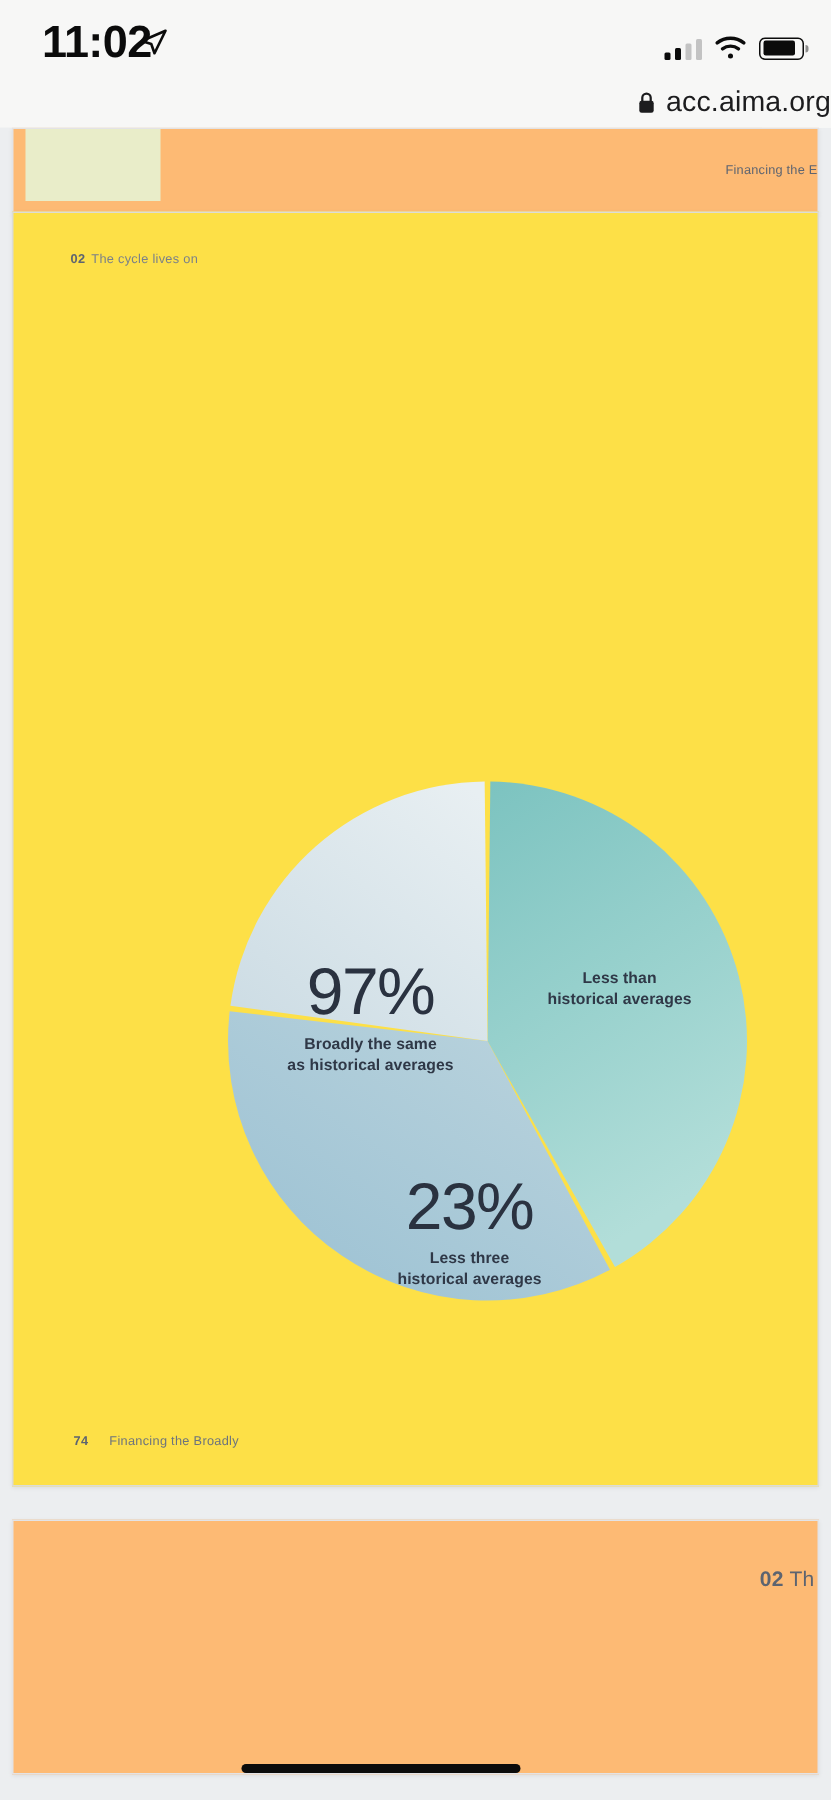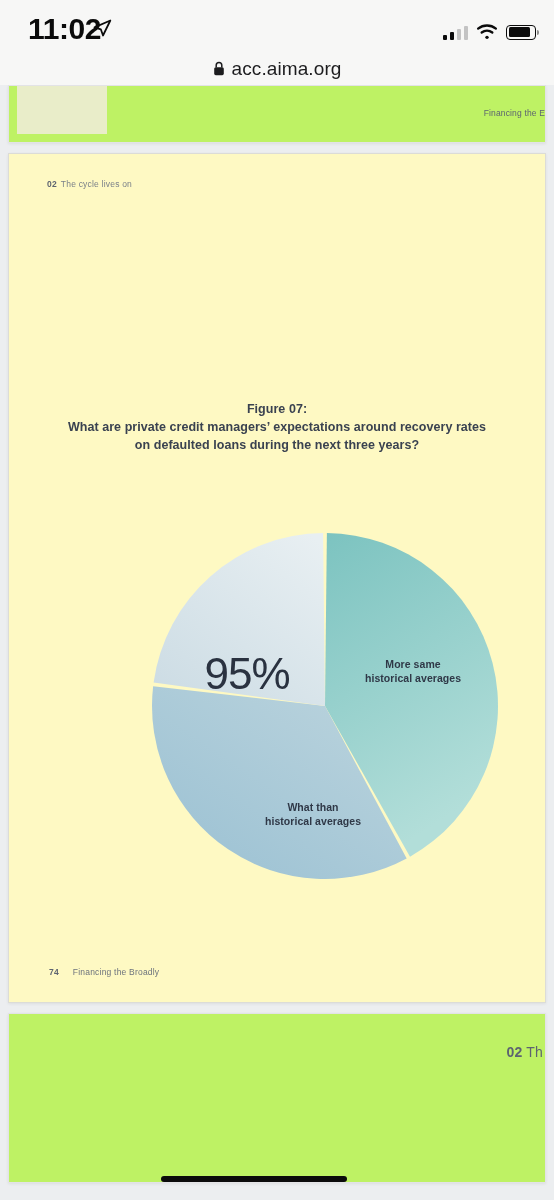--- a/index.html
+++ b/index.html
@@ -45,7 +45,7 @@
 
   .urlbar{
     position:absolute;left:0;top:52px;width:554px;height:33px;
-    display:flex;align-items:center;justify-content:center;gap:7px;
+    display:flex;align-items:center;justify-content:flex-end;gap:7px;
   }
   .lock{width:12px;height:15px;}
   .url-text{font-size:19px;color:#1c1c1e;letter-spacing:.1px;}

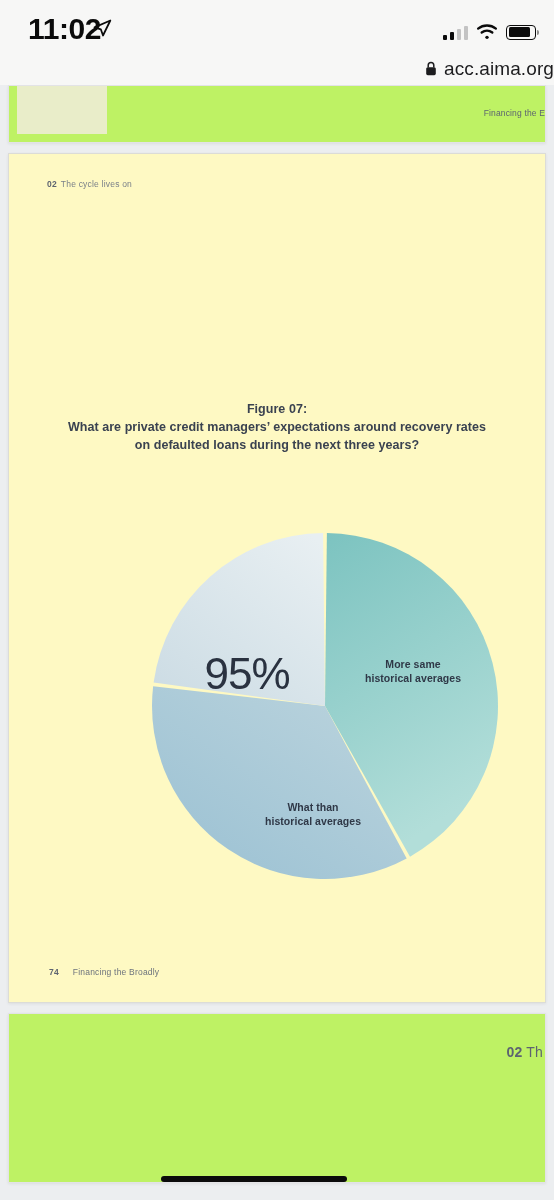--- a/index.html
+++ b/index.html
@@ -58,7 +58,7 @@
 
   .pagecard{
     position:absolute;left:8px;width:538px;
-    background:#bef264;
+    background:#fdba74;
     border:1px solid #e3e3e6;
     box-sizing:border-box;
     box-shadow:0 1px 3px rgba(0,0,0,.07);

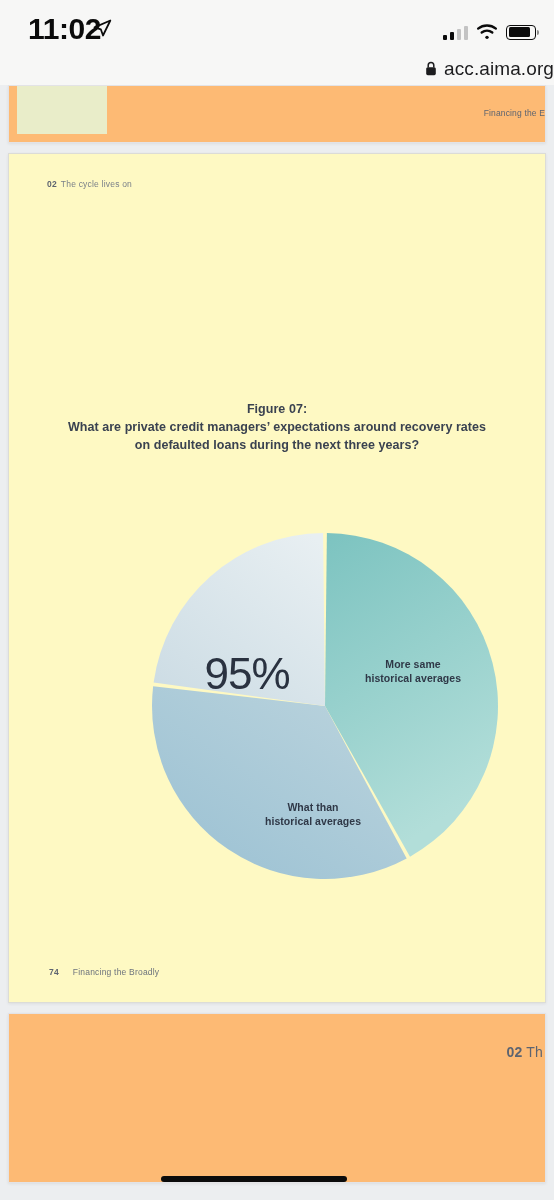--- a/index.html
+++ b/index.html
@@ -77,7 +77,7 @@
 
   
   #page-main{
-    top:68px;height:850px;background:#fef9c3;border-color:#dcdcd7;
+    top:56px;height:850px;background:#fde047;border-color:#dcdcd7;
   }
   .run-head{
     position:absolute;left:38px;top:25px;

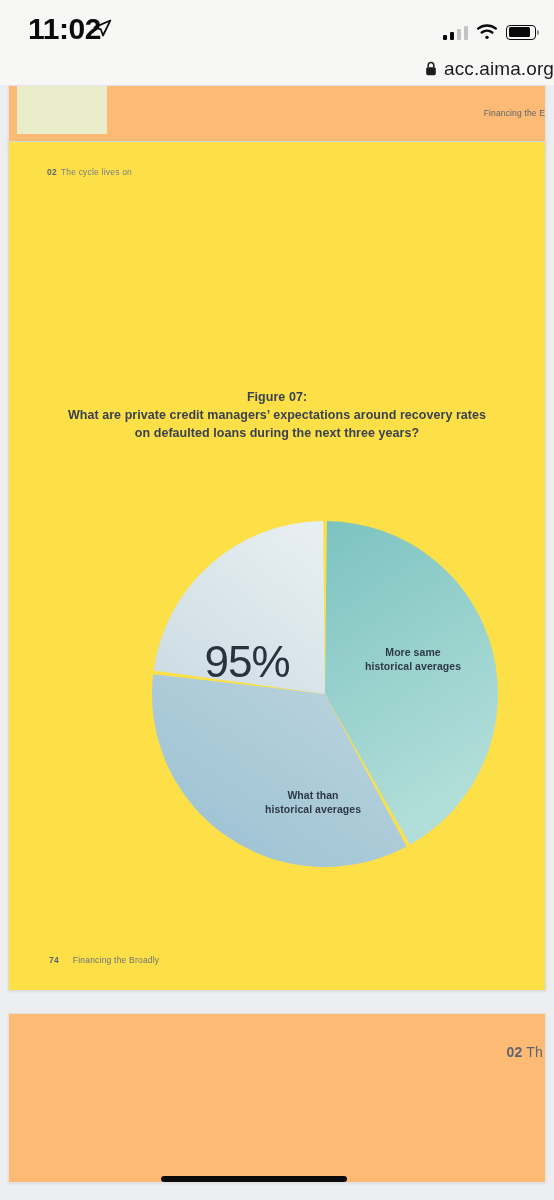--- a/index.html
+++ b/index.html
@@ -189,11 +189,6 @@
         <b>02</b><span>The cycle lives on</span>
       </div>
 
-      <div class="fig-title">
-        <span class="fline">Figure 07:</span>
-        <span class="fline">What are private credit managers’ expectations around recovery rates</span>
-        <span class="fline">on defaulted loans during the next three years?</span>
-      </div>
 
       <div class="pie-wrap">
         <svg class="pie-svg" viewBox="0 0 348 348">

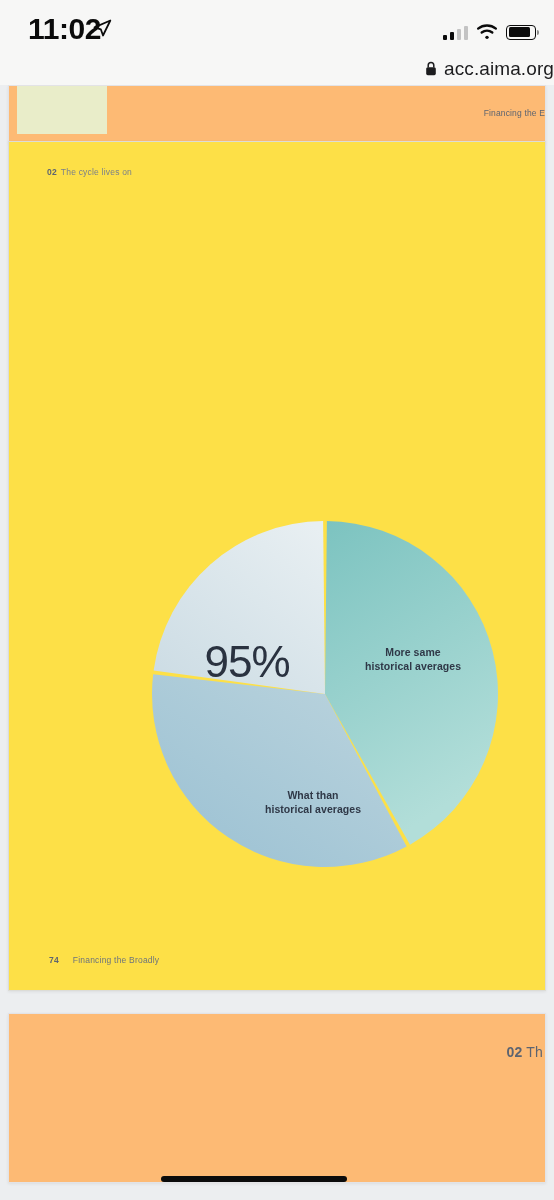--- a/index.html
+++ b/index.html
@@ -221,7 +221,7 @@
         </div>
 
         <div class="slice-label" id="label-1">
-          <div class="slice-pct">95%</div>
+          <div class="slice-pct">97%</div>
         </div>
 
         <div class="slice-label" id="label-2">

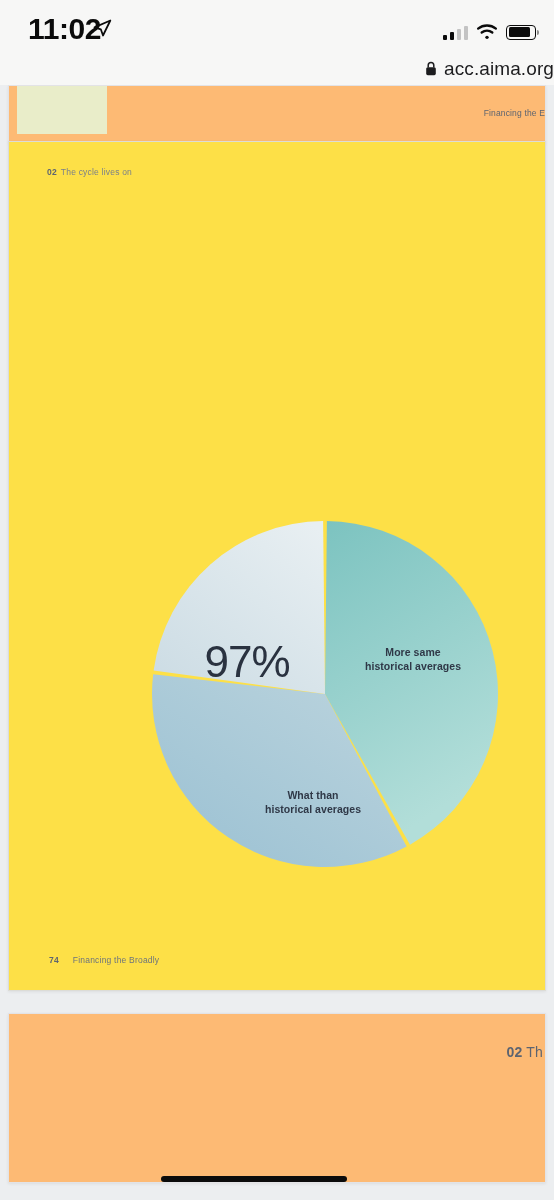--- a/index.html
+++ b/index.html
@@ -215,7 +215,7 @@
 
         <div class="slice-label" id="label-0">
           <div class="slice-desc">
-            <span>More same</span><br>
+            <span>Less than</span><br>
             <span>historical averages</span>
           </div>
         </div>

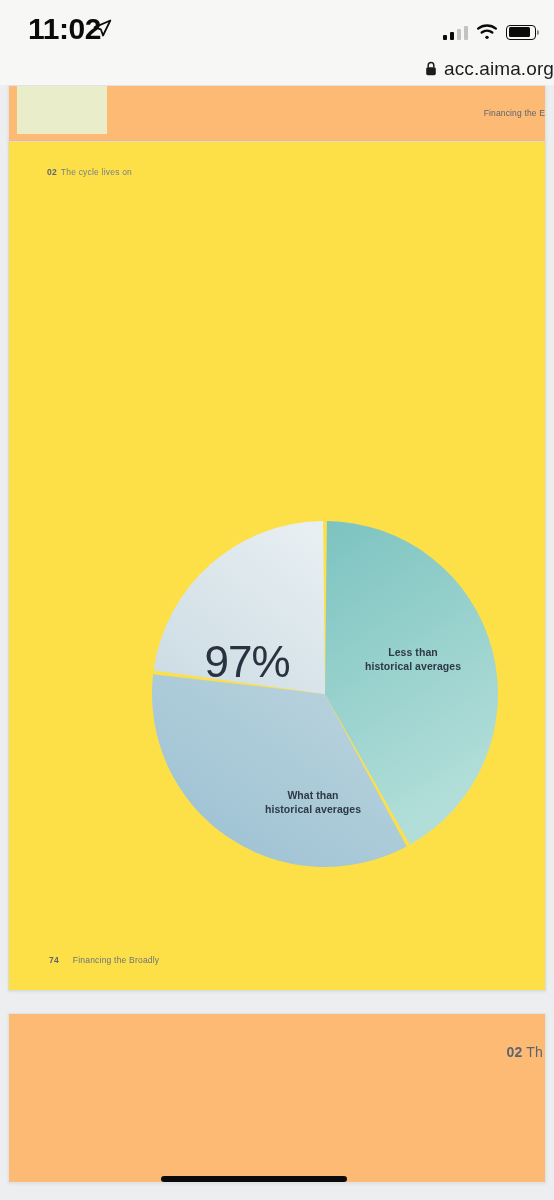--- a/index.html
+++ b/index.html
@@ -222,6 +222,10 @@
 
         <div class="slice-label" id="label-1">
           <div class="slice-pct">97%</div>
+          <div class="slice-desc">
+            <span>Broadly the same</span><br>
+            <span>as historical averages</span>
+          </div>
         </div>
 
         <div class="slice-label" id="label-2">

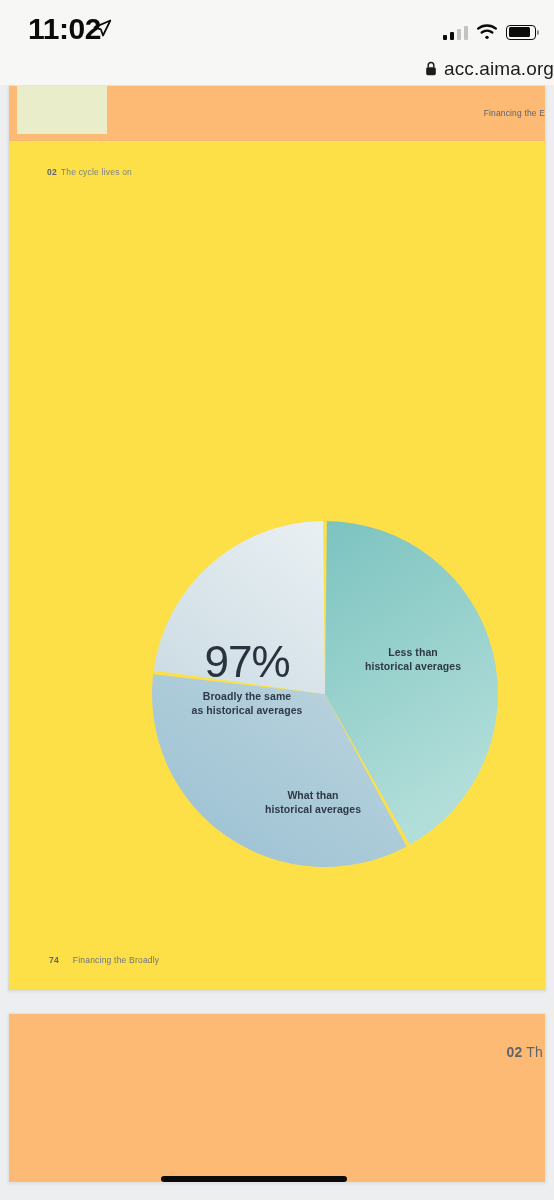--- a/index.html
+++ b/index.html
@@ -229,6 +229,7 @@
         </div>
 
         <div class="slice-label" id="label-2">
+          <div class="slice-pct">23%</div>
           <div class="slice-desc">
             <span>What than</span><br>
             <span>historical averages</span>

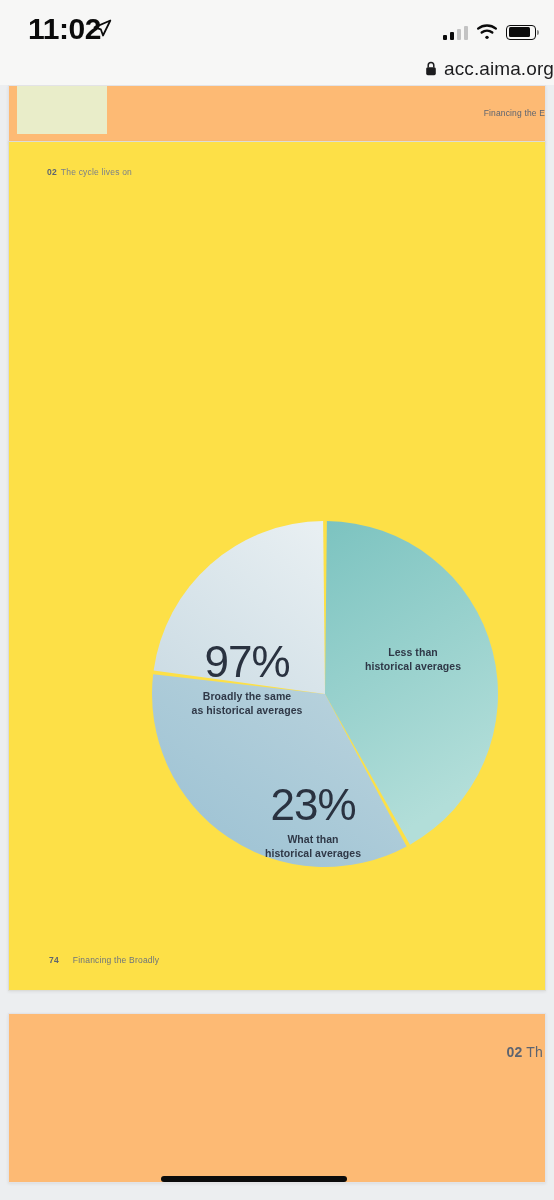--- a/index.html
+++ b/index.html
@@ -231,7 +231,7 @@
         <div class="slice-label" id="label-2">
           <div class="slice-pct">23%</div>
           <div class="slice-desc">
-            <span>What than</span><br>
+            <span>Less three</span><br>
             <span>historical averages</span>
           </div>
         </div>

